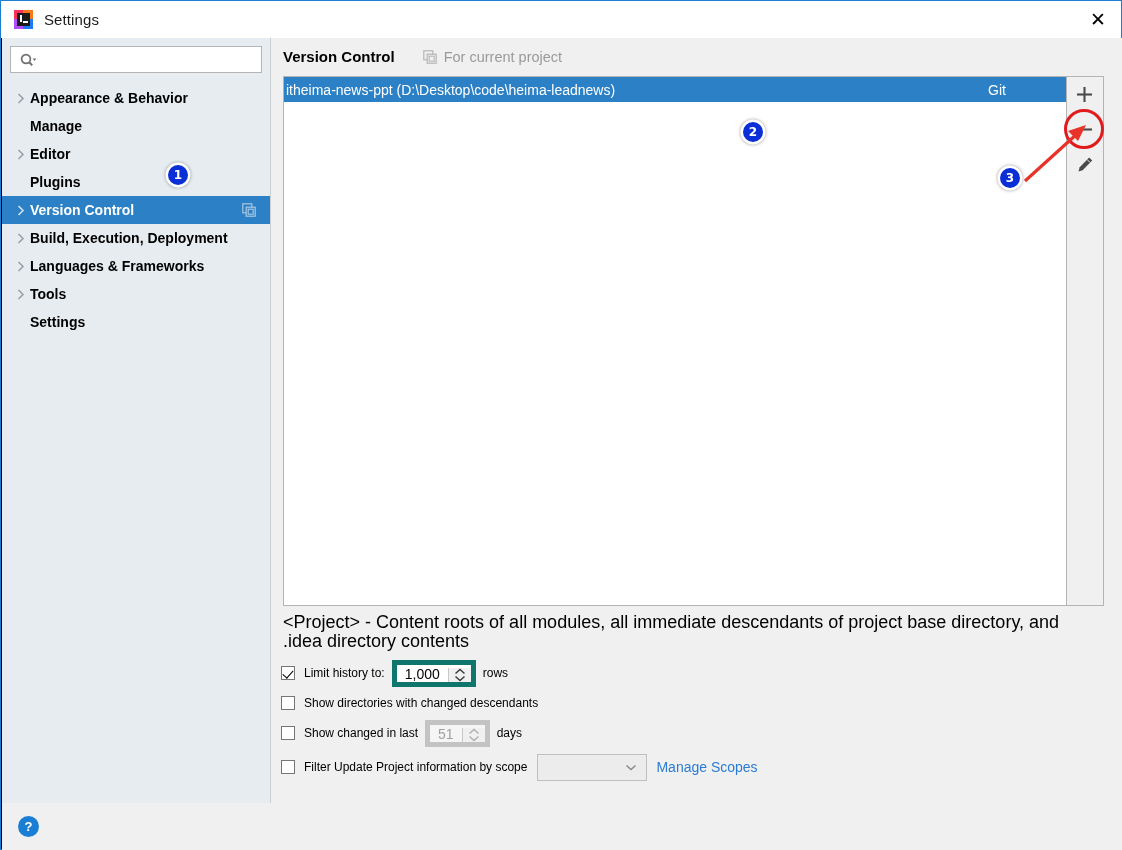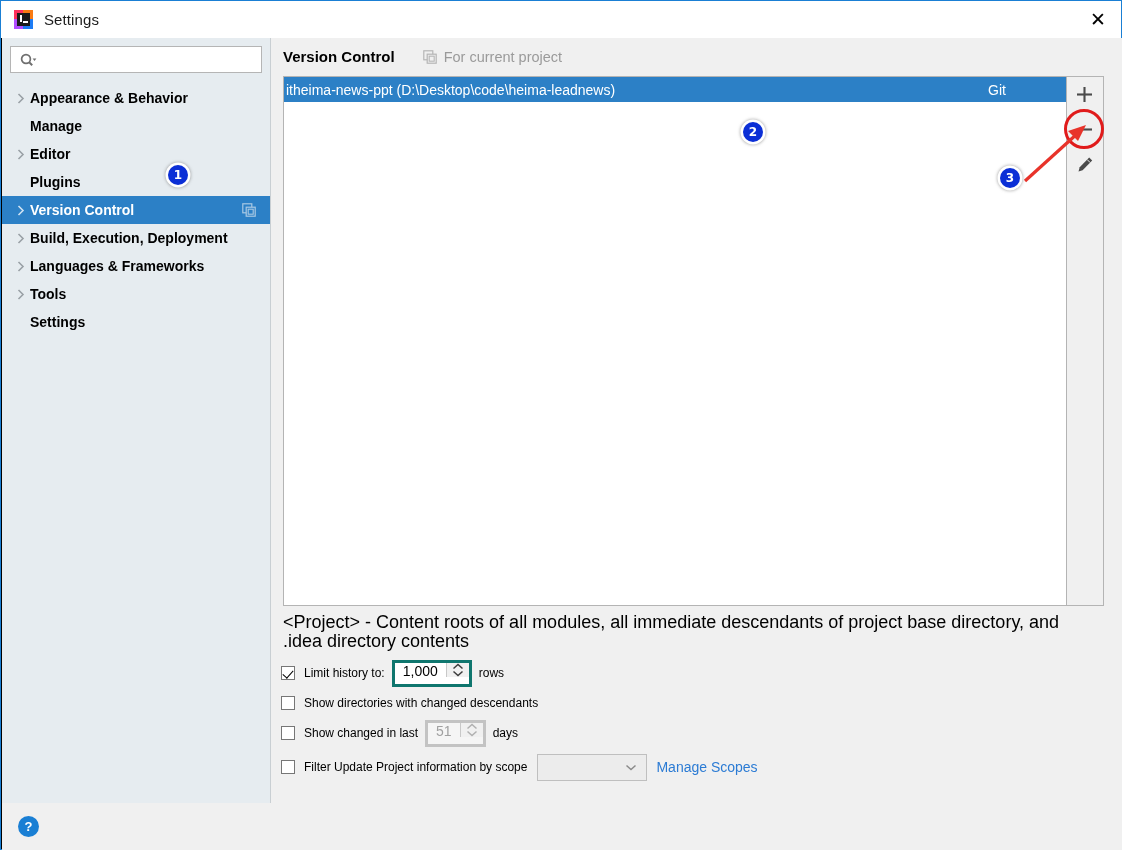--- a/index.html
+++ b/index.html
@@ -151,8 +151,8 @@
   }
   .opt-label{font-size:12px;color:#000;}
   .spinner{
-    display:inline-flex;align-items:flex-start;height:27px;box-sizing:border-box;
-    border:3px solid #0f766e;background:#fff;margin:0 7px;
+    display:inline-flex;align-items:flex-end;height:27px;box-sizing:border-box;
+    border:5px solid #0f766e;background:#fff;margin:0 7px;
   }
   .spinner .val{
     display:flex;align-items:center;padding:0 8px;font-size:14px;color:#000;

